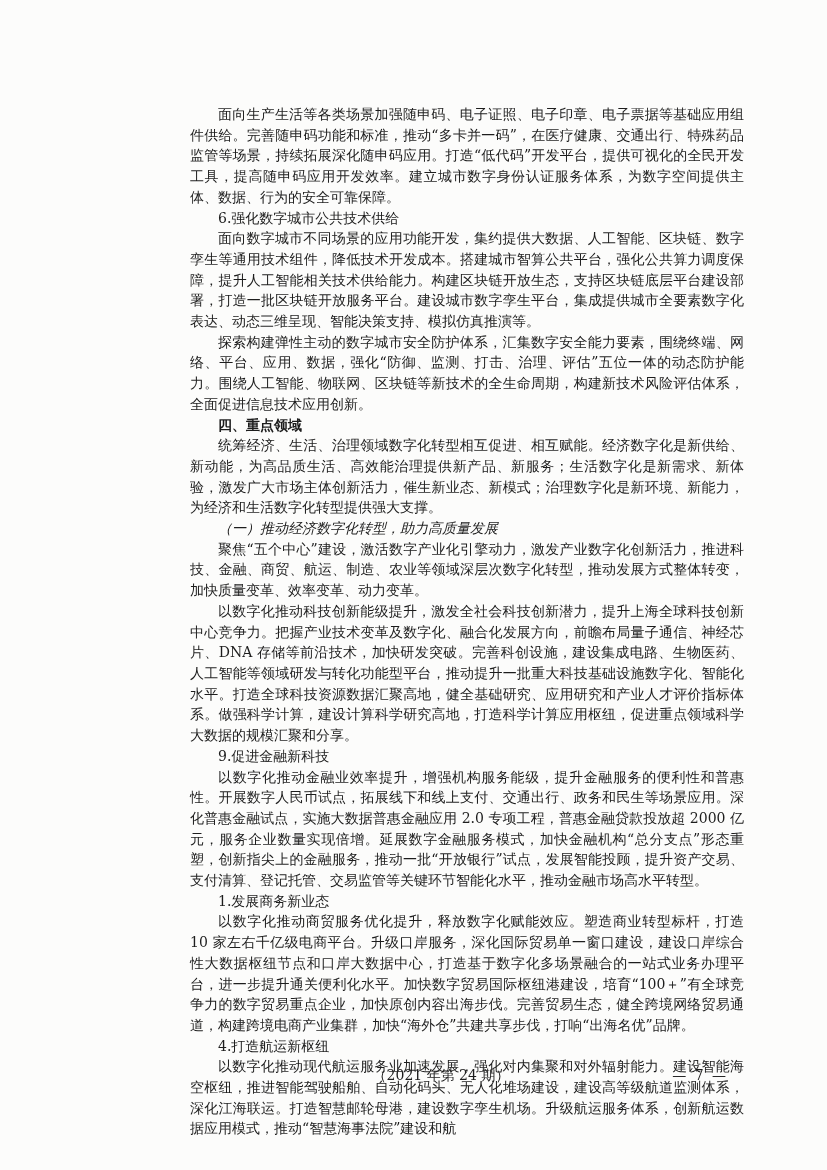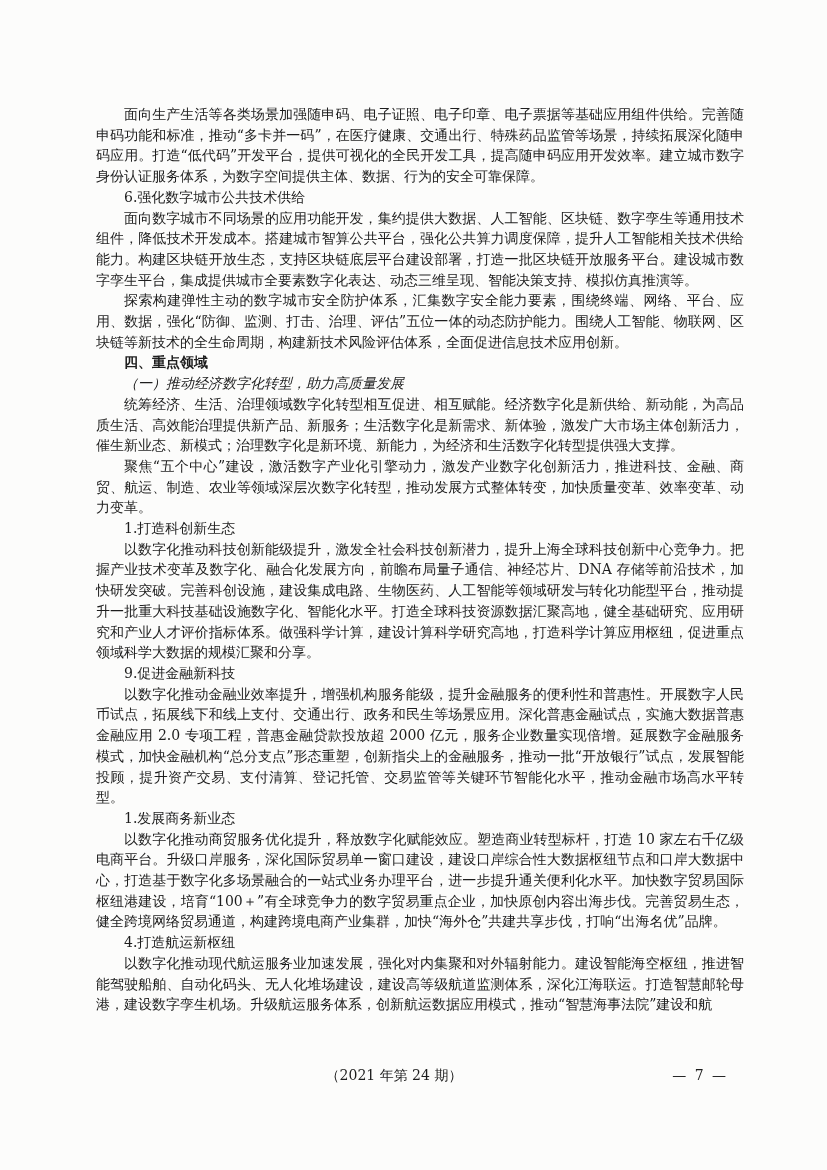--- a/index.html
+++ b/index.html
@@ -2,7 +2,7 @@
 <html lang="zh"><head>
 <meta charset="utf-8">
 <style>
-  * { box-sizing: border-box; }
+  * { box-sizing: border-box; padding-left: 47px; }
   html, body {
     margin: 0; padding: 0;
     width: 827px; height: 1170px;

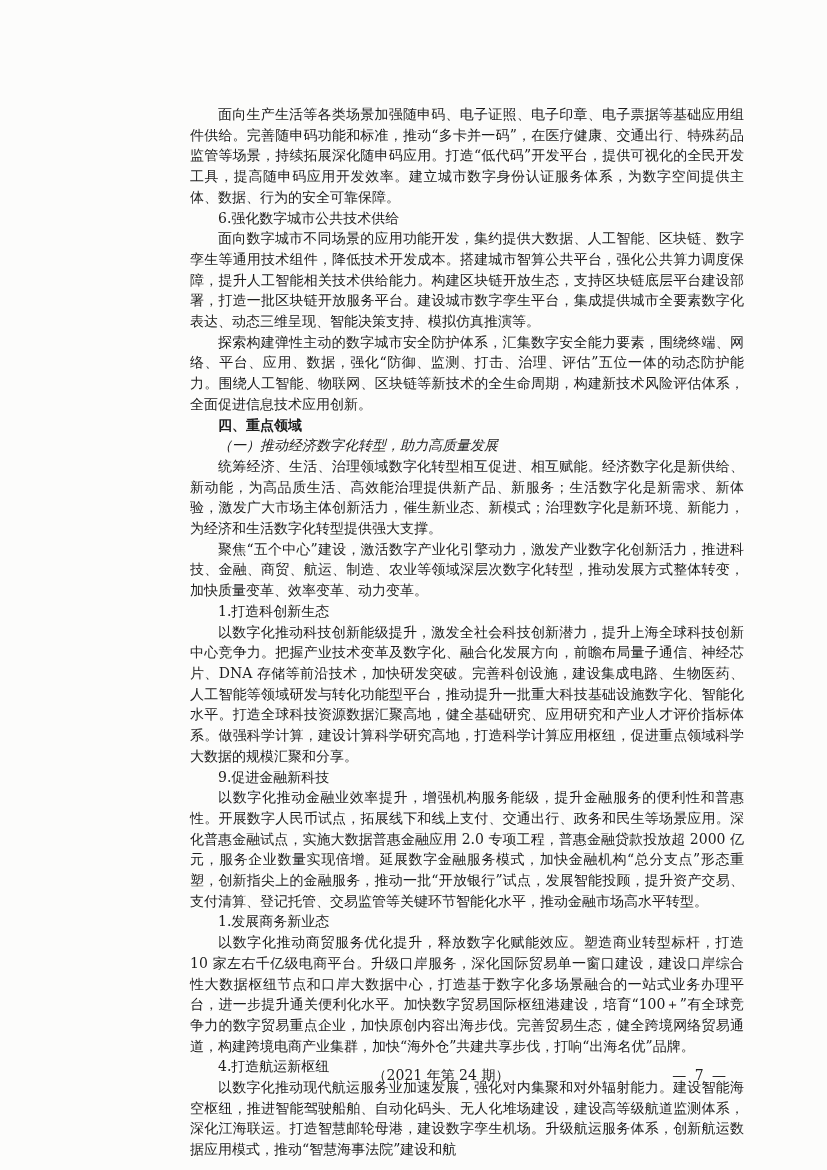--- a/index.html
+++ b/index.html
@@ -68,8 +68,8 @@
       <p class="block para">面向数字城市不同场景的应用功能开发，集约提供大数据、人工智能、区块链、数字孪生等通用技术组件，降低技术开发成本。搭建城市智算公共平台，强化公共算力调度保障，提升人工智能相关技术供给能力。构建区块链开放生态，支持区块链底层平台建设部署，打造一批区块链开放服务平台。建设城市数字孪生平台，集成提供城市全要素数字化表达、动态三维呈现、智能决策支持、模拟仿真推演等。</p>
       <p class="block para">探索构建弹性主动的数字城市安全防护体系，汇集数字安全能力要素，围绕终端、网络、平台、应用、数据，强化“防御、监测、打击、治理、评估”五位一体的动态防护能力。围绕人工智能、物联网、区块链等新技术的全生命周期，构建新技术风险评估体系，全面促进信息技术应用创新。</p>
       <p class="block heading_bold">四、重点领域</p>
+      <p class="block para">统筹经济、生活、治理领域数字化转型相互促进、相互赋能。经济数字化是新供给、新动能，为高品质生活、高效能治理提供新产品、新服务；生活数字化是新需求、新体验，激发广大市场主体创新活力，催生新业态、新模式；治理数字化是新环境、新能力，为经济和生活数字化转型提供强大支撑。</p>
       <p class="block heading_kai">（一）推动经济数字化转型，助力高质量发展</p>
-      <p class="block para">统筹经济、生活、治理领域数字化转型相互促进、相互赋能。经济数字化是新供给、新动能，为高品质生活、高效能治理提供新产品、新服务；生活数字化是新需求、新体验，激发广大市场主体创新活力，催生新业态、新模式；治理数字化是新环境、新能力，为经济和生活数字化转型提供强大支撑。</p>
       <p class="block para">聚焦“五个中心”建设，激活数字产业化引擎动力，激发产业数字化创新活力，推进科技、金融、商贸、航运、制造、农业等领域深层次数字化转型，推动发展方式整体转变，加快质量变革、效率变革、动力变革。</p>
       <p class="block heading_num">1.打造科创新生态</p>
       <p class="block para">以数字化推动科技创新能级提升，激发全社会科技创新潜力，提升上海全球科技创新中心竞争力。把握产业技术变革及数字化、融合化发展方向，前瞻布局量子通信、神经芯片、DNA 存储等前沿技术，加快研发突破。完善科创设施，建设集成电路、生物医药、人工智能等领域研发与转化功能型平台，推动提升一批重大科技基础设施数字化、智能化水平。打造全球科技资源数据汇聚高地，健全基础研究、应用研究和产业人才评价指标体系。做强科学计算，建设计算科学研究高地，打造科学计算应用枢纽，促进重点领域科学大数据的规模汇聚和分享。</p>

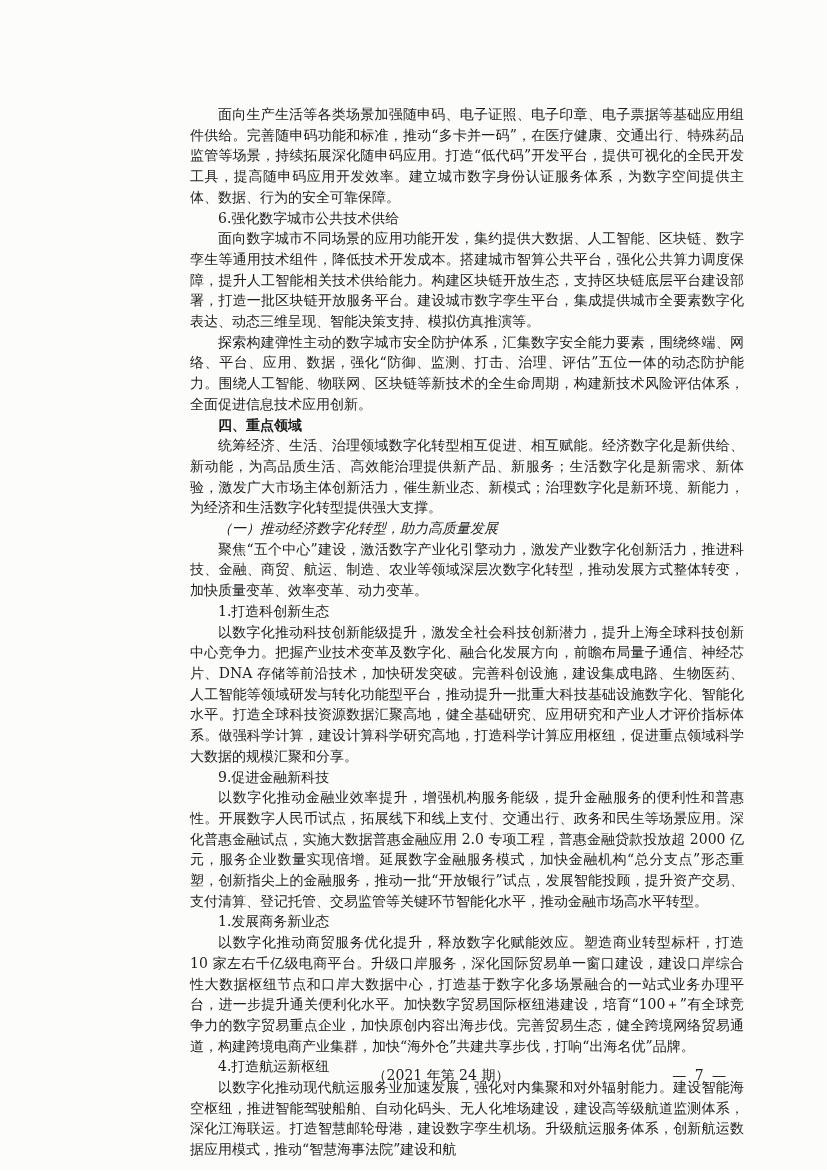--- a/index.html
+++ b/index.html
@@ -71,7 +71,6 @@
       <p class="block para">统筹经济、生活、治理领域数字化转型相互促进、相互赋能。经济数字化是新供给、新动能，为高品质生活、高效能治理提供新产品、新服务；生活数字化是新需求、新体验，激发广大市场主体创新活力，催生新业态、新模式；治理数字化是新环境、新能力，为经济和生活数字化转型提供强大支撑。</p>
       <p class="block heading_kai">（一）推动经济数字化转型，助力高质量发展</p>
       <p class="block para">聚焦“五个中心”建设，激活数字产业化引擎动力，激发产业数字化创新活力，推进科技、金融、商贸、航运、制造、农业等领域深层次数字化转型，推动发展方式整体转变，加快质量变革、效率变革、动力变革。</p>
-      <p class="block heading_num">1.打造科创新生态</p>
       <p class="block para">以数字化推动科技创新能级提升，激发全社会科技创新潜力，提升上海全球科技创新中心竞争力。把握产业技术变革及数字化、融合化发展方向，前瞻布局量子通信、神经芯片、DNA 存储等前沿技术，加快研发突破。完善科创设施，建设集成电路、生物医药、人工智能等领域研发与转化功能型平台，推动提升一批重大科技基础设施数字化、智能化水平。打造全球科技资源数据汇聚高地，健全基础研究、应用研究和产业人才评价指标体系。做强科学计算，建设计算科学研究高地，打造科学计算应用枢纽，促进重点领域科学大数据的规模汇聚和分享。</p>
       <p class="block heading_num">9.促进金融新科技</p>
       <p class="block para">以数字化推动金融业效率提升，增强机构服务能级，提升金融服务的便利性和普惠性。开展数字人民币试点，拓展线下和线上支付、交通出行、政务和民生等场景应用。深化普惠金融试点，实施大数据普惠金融应用 2.0 专项工程，普惠金融贷款投放超 2000 亿元，服务企业数量实现倍增。延展数字金融服务模式，加快金融机构“总分支点”形态重塑，创新指尖上的金融服务，推动一批“开放银行”试点，发展智能投顾，提升资产交易、支付清算、登记托管、交易监管等关键环节智能化水平，推动金融市场高水平转型。</p>

